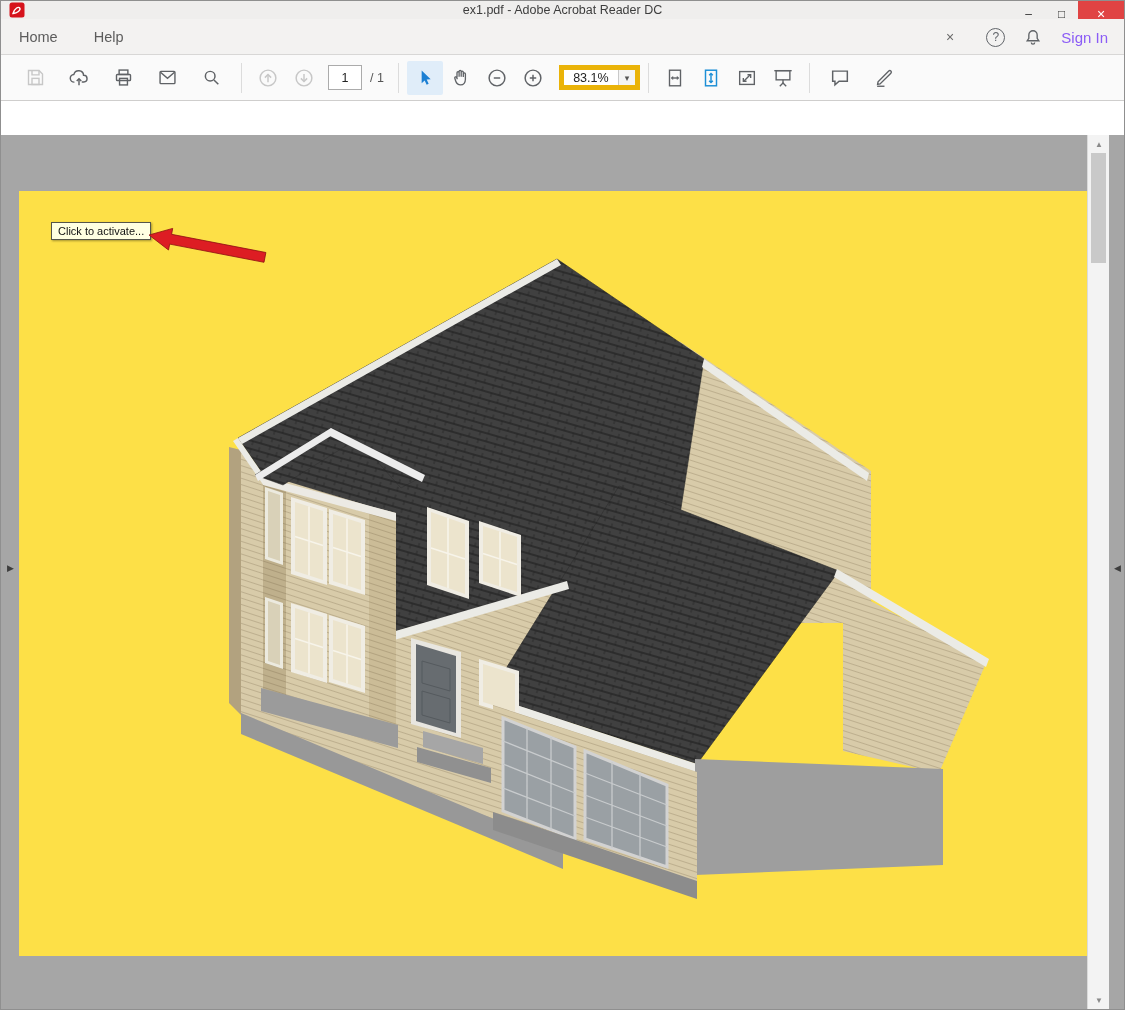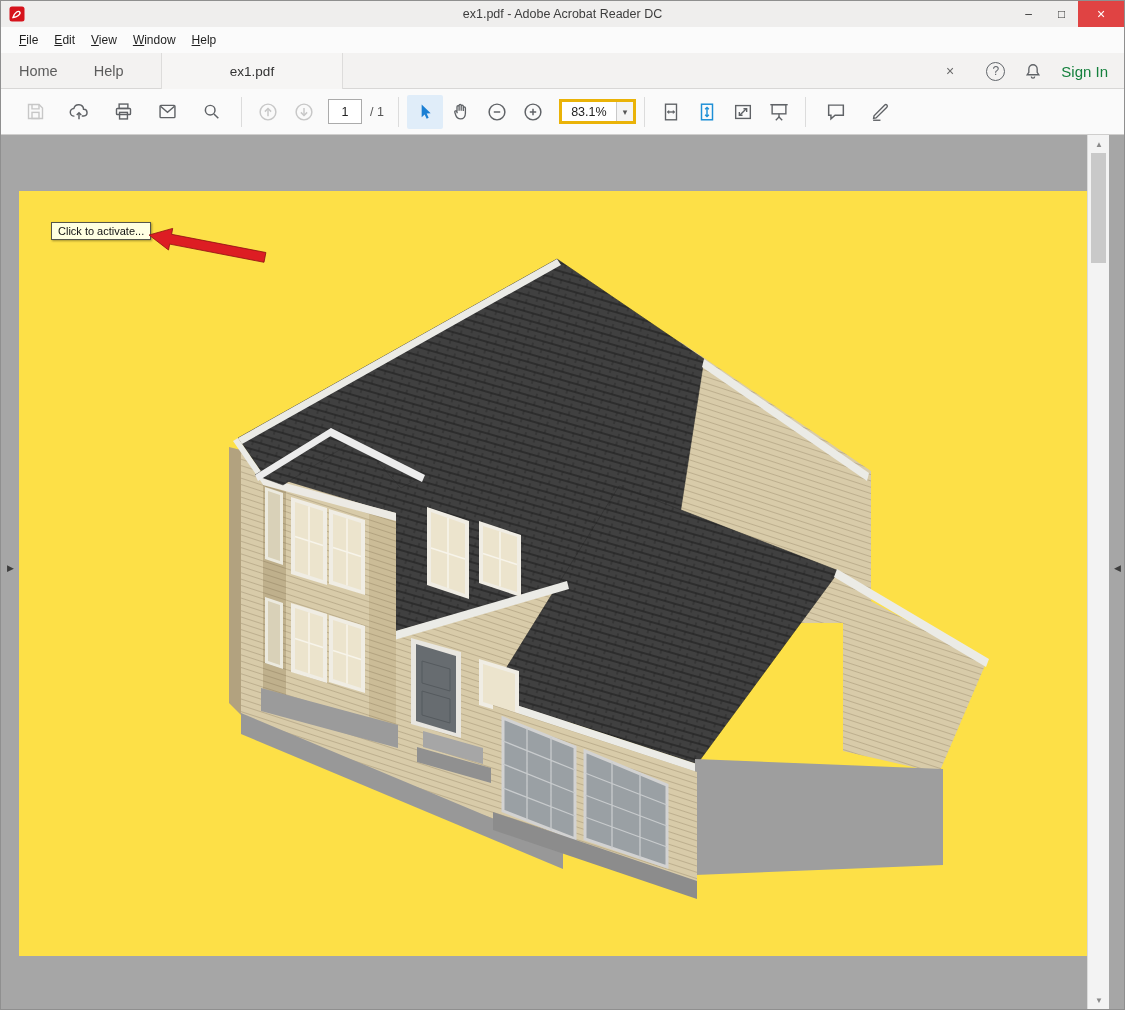--- a/index.html
+++ b/index.html
@@ -7,7 +7,7 @@
   .window{position:relative;width:1125px;height:1010px;background:#fff;border:1px solid #8f8f8f;
           font-family:"Liberation Sans",sans-serif;overflow:hidden;}
   
-  .titlebar{height:26px;background:#efeeed;display:flex;align-items:center;position:relative;}
+  .titlebar{height:18px;background:#efeeed;display:flex;align-items:center;position:relative;}
   .app-icon{margin-left:8px;width:16px;height:16px;}
   .title-text{position:absolute;left:0;right:0;text-align:center;font-size:12.5px;color:#3d3d3d;line-height:26px;pointer-events:none;}
   .win-controls{position:absolute;right:0;top:0;height:26px;display:flex;}

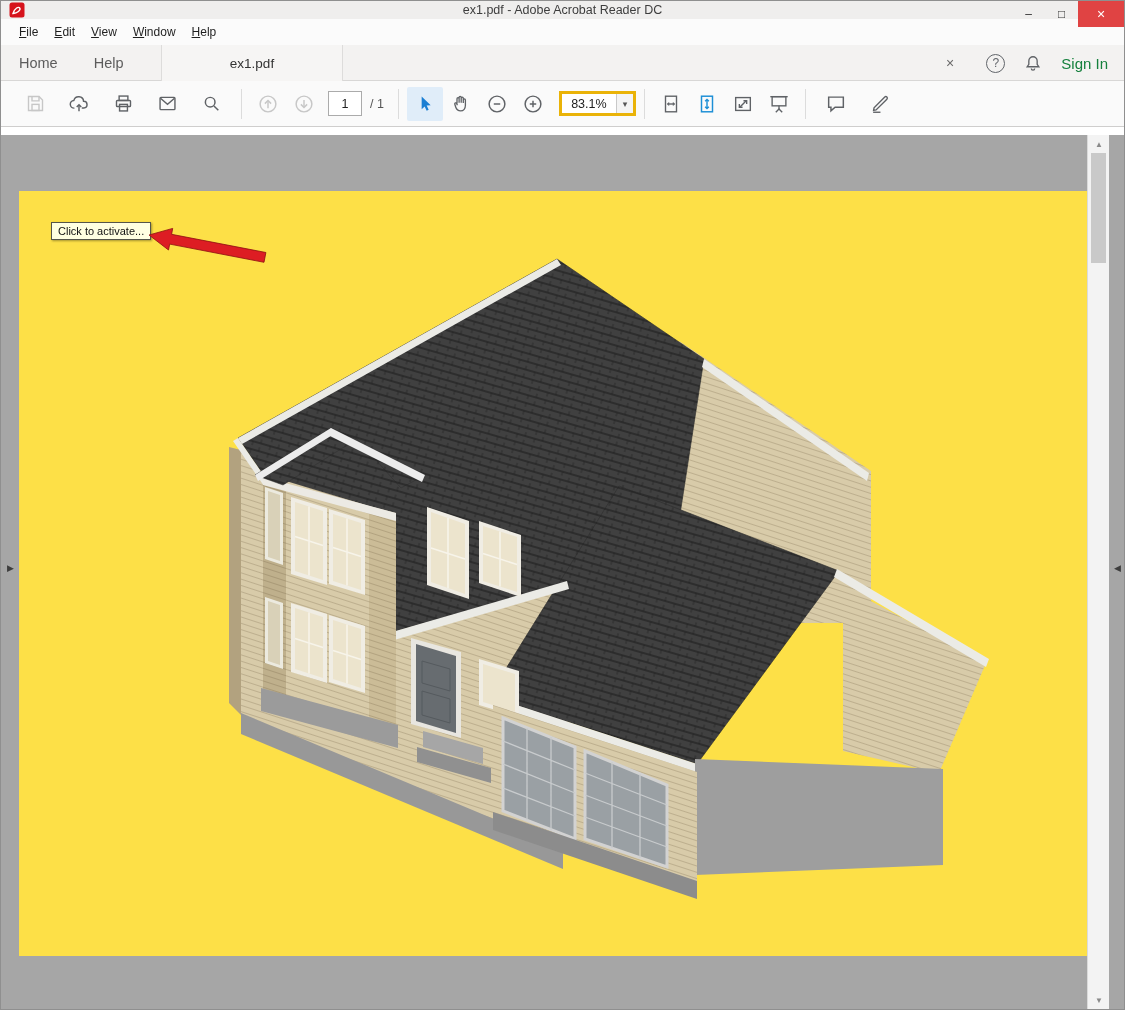--- a/index.html
+++ b/index.html
@@ -77,13 +77,6 @@
     </div>
   </div>
 
-  <div class="menubar">
-    <span class="menu-item">File</span>
-    <span class="menu-item">Edit</span>
-    <span class="menu-item">View</span>
-    <span class="menu-item">Window</span>
-    <span class="menu-item">Help</span>
-  </div>
 
   <div class="tabbar">
     <span class="tab-static">Home</span>

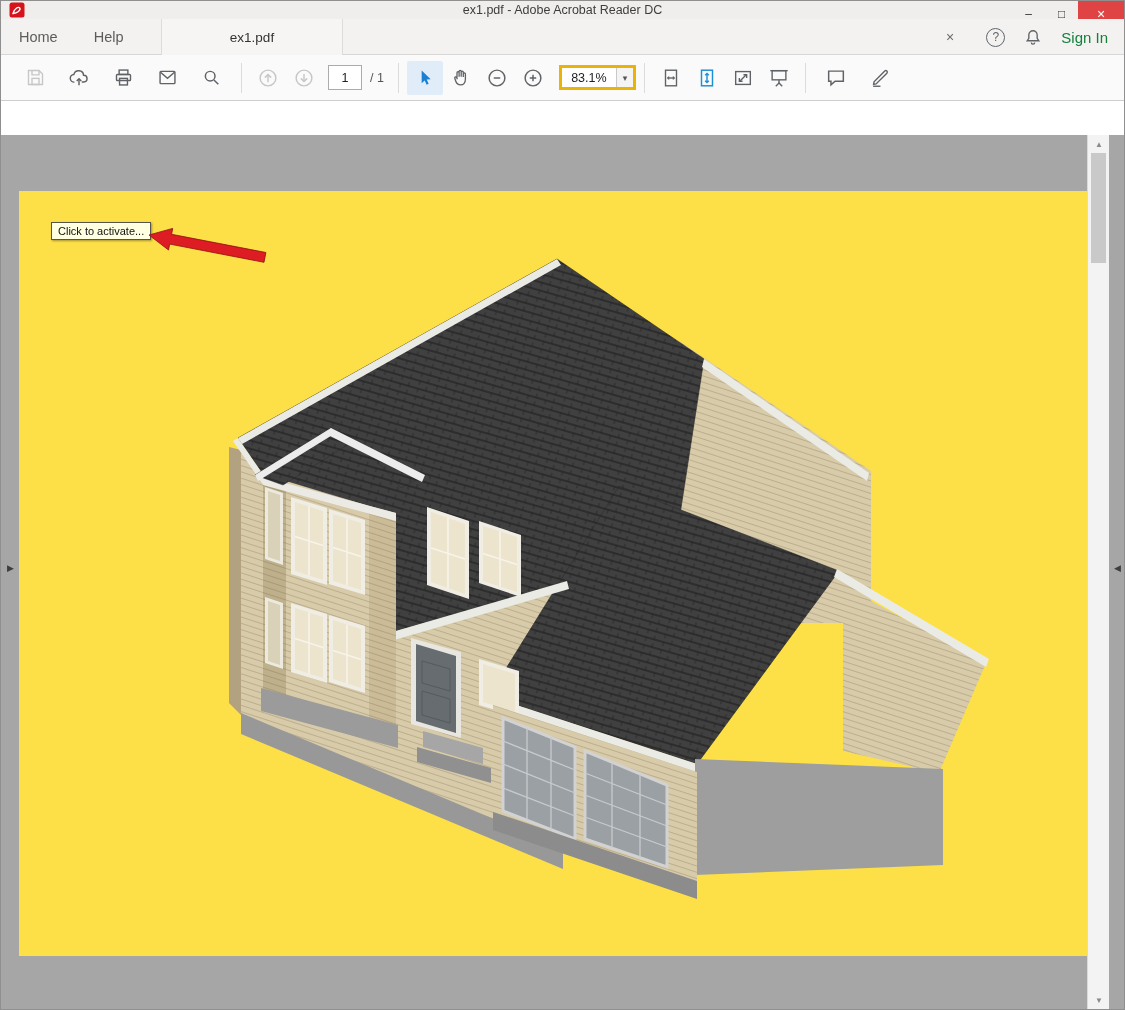--- a/index.html
+++ b/index.html
@@ -81,9 +81,6 @@
   <div class="tabbar">
     <span class="tab-static">Home</span>
     <span class="tab-static">Help</span>
-    <div class="doc-tab">
-      <span>ex1.pdf</span>
-    </div>
     <span class="doc-tab-close">×</span>
     <div class="tab-right">
       <span class="circle-q">?</span>

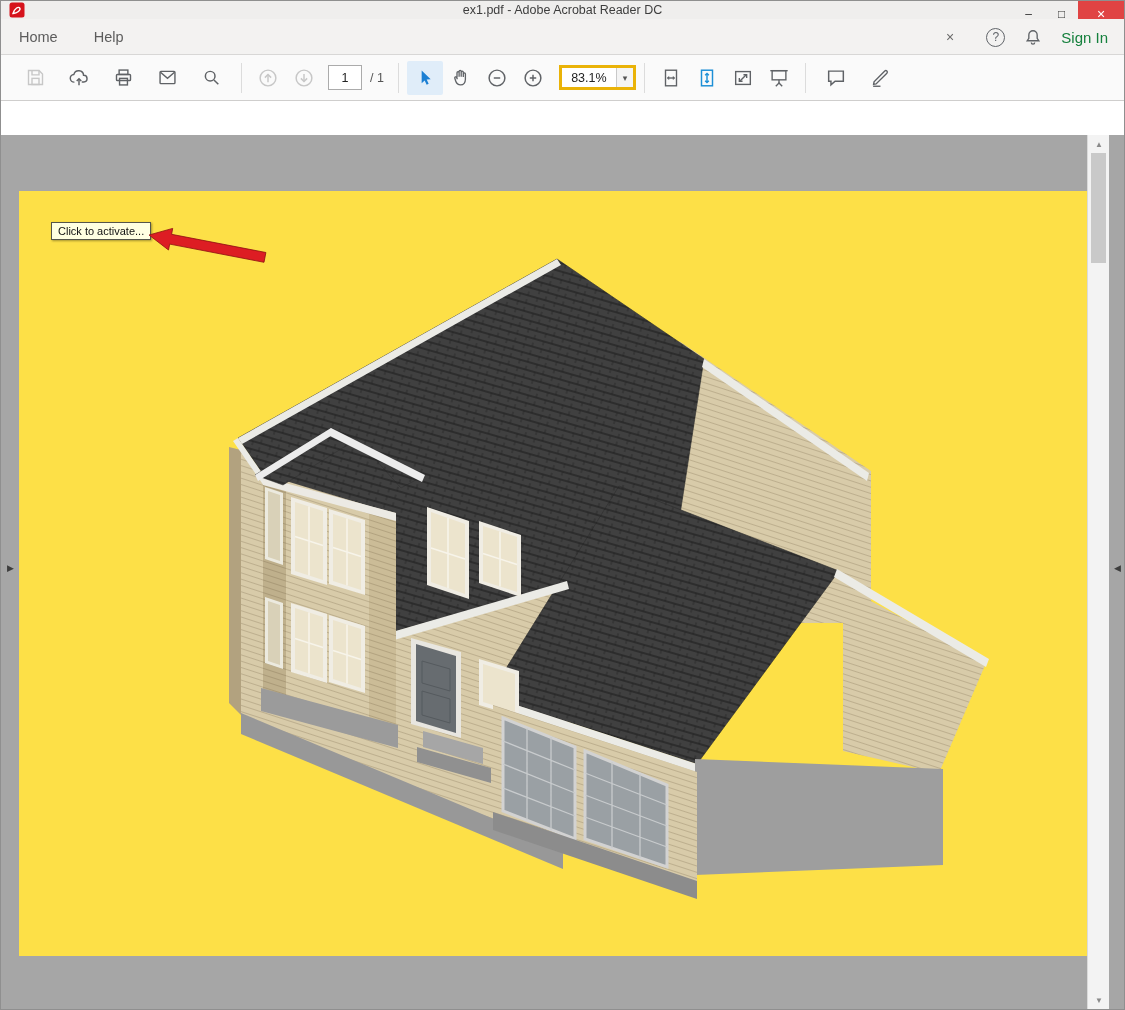--- a/index.html
+++ b/index.html
@@ -27,7 +27,7 @@
   .tab-right{position:absolute;right:16px;top:0;height:36px;display:flex;align-items:center;gap:18px;}
   .circle-q{width:19px;height:19px;border:1.6px solid #61656a;border-radius:50%;color:#61656a;font-size:12px;
             display:flex;align-items:center;justify-content:center;}
-  .sign-in{font-size:15px;color:#15803d;}
+  .sign-in{font-size:15px;color:#8b5cf6;}
   
   .toolbar{height:46px;background:#fafafa;border-bottom:1px solid #cfcecd;display:flex;align-items:center;padding:0 12px;}
   .tbtn{width:44px;height:34px;display:flex;align-items:center;justify-content:center;color:#5f6266;}

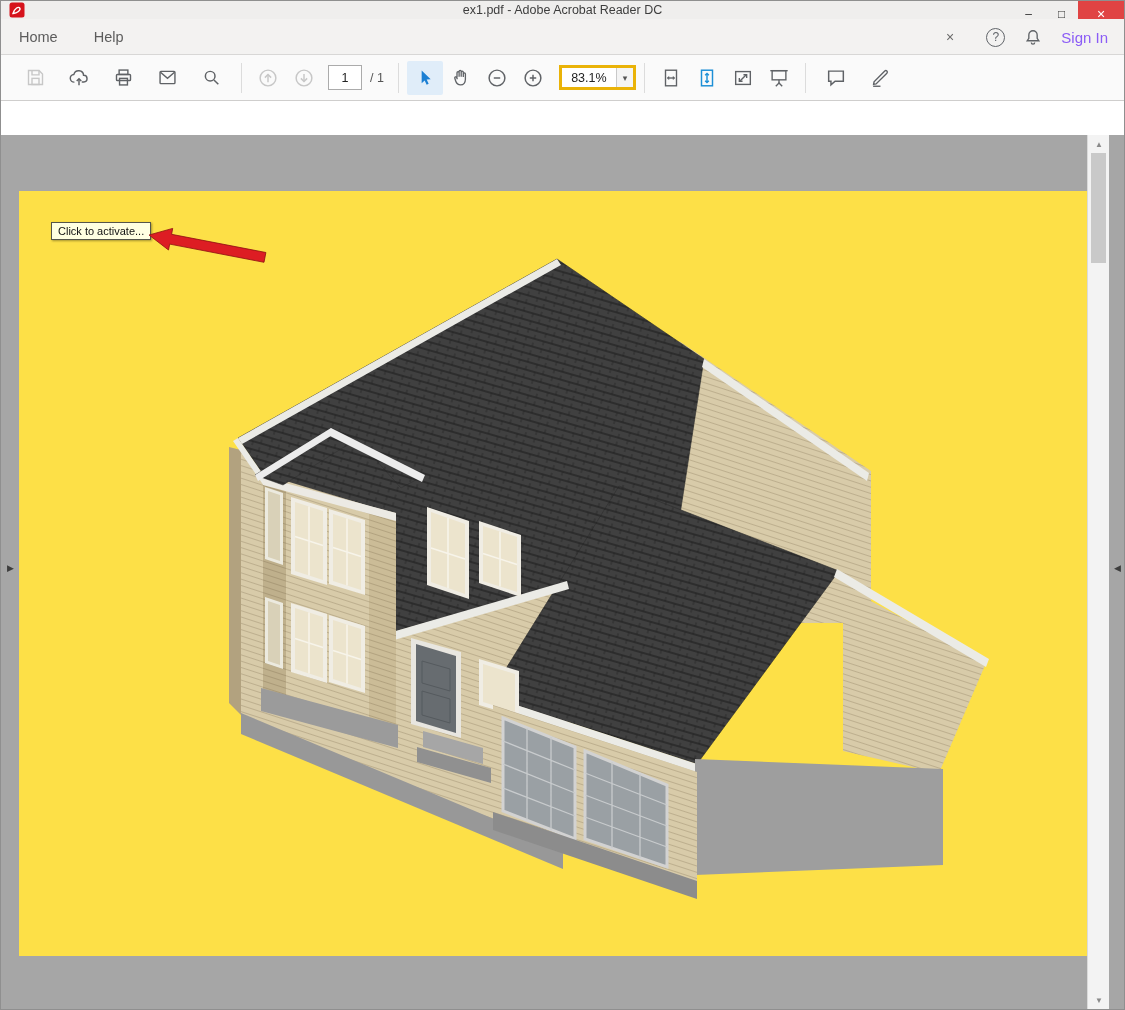--- a/index.html
+++ b/index.html
@@ -38,7 +38,7 @@
   .page-input{width:34px;height:25px;border:1px solid #ababab;text-align:center;font-size:12.5px;color:#222;
               font-family:"Liberation Sans",sans-serif;background:#fff;margin-left:6px;}
   .page-total{font-size:12.5px;color:#555;margin:0 6px 0 8px;}
-  .zoom-box{display:flex;height:25px;border:3px solid #eab308;background:#fff;margin-left:8px;align-items:stretch;}
+  .zoom-box{display:flex;height:25px;border:5px solid #eab308;background:#fff;margin-left:8px;align-items:stretch;}
   .zoom-text{width:54px;display:flex;align-items:center;justify-content:center;font-size:12.5px;color:#222;}
   .zoom-caret{width:17px;display:flex;align-items:center;justify-content:center;border-left:1px solid #c9c9c9;
               font-size:9px;color:#555;background:#f4f4f4;}

